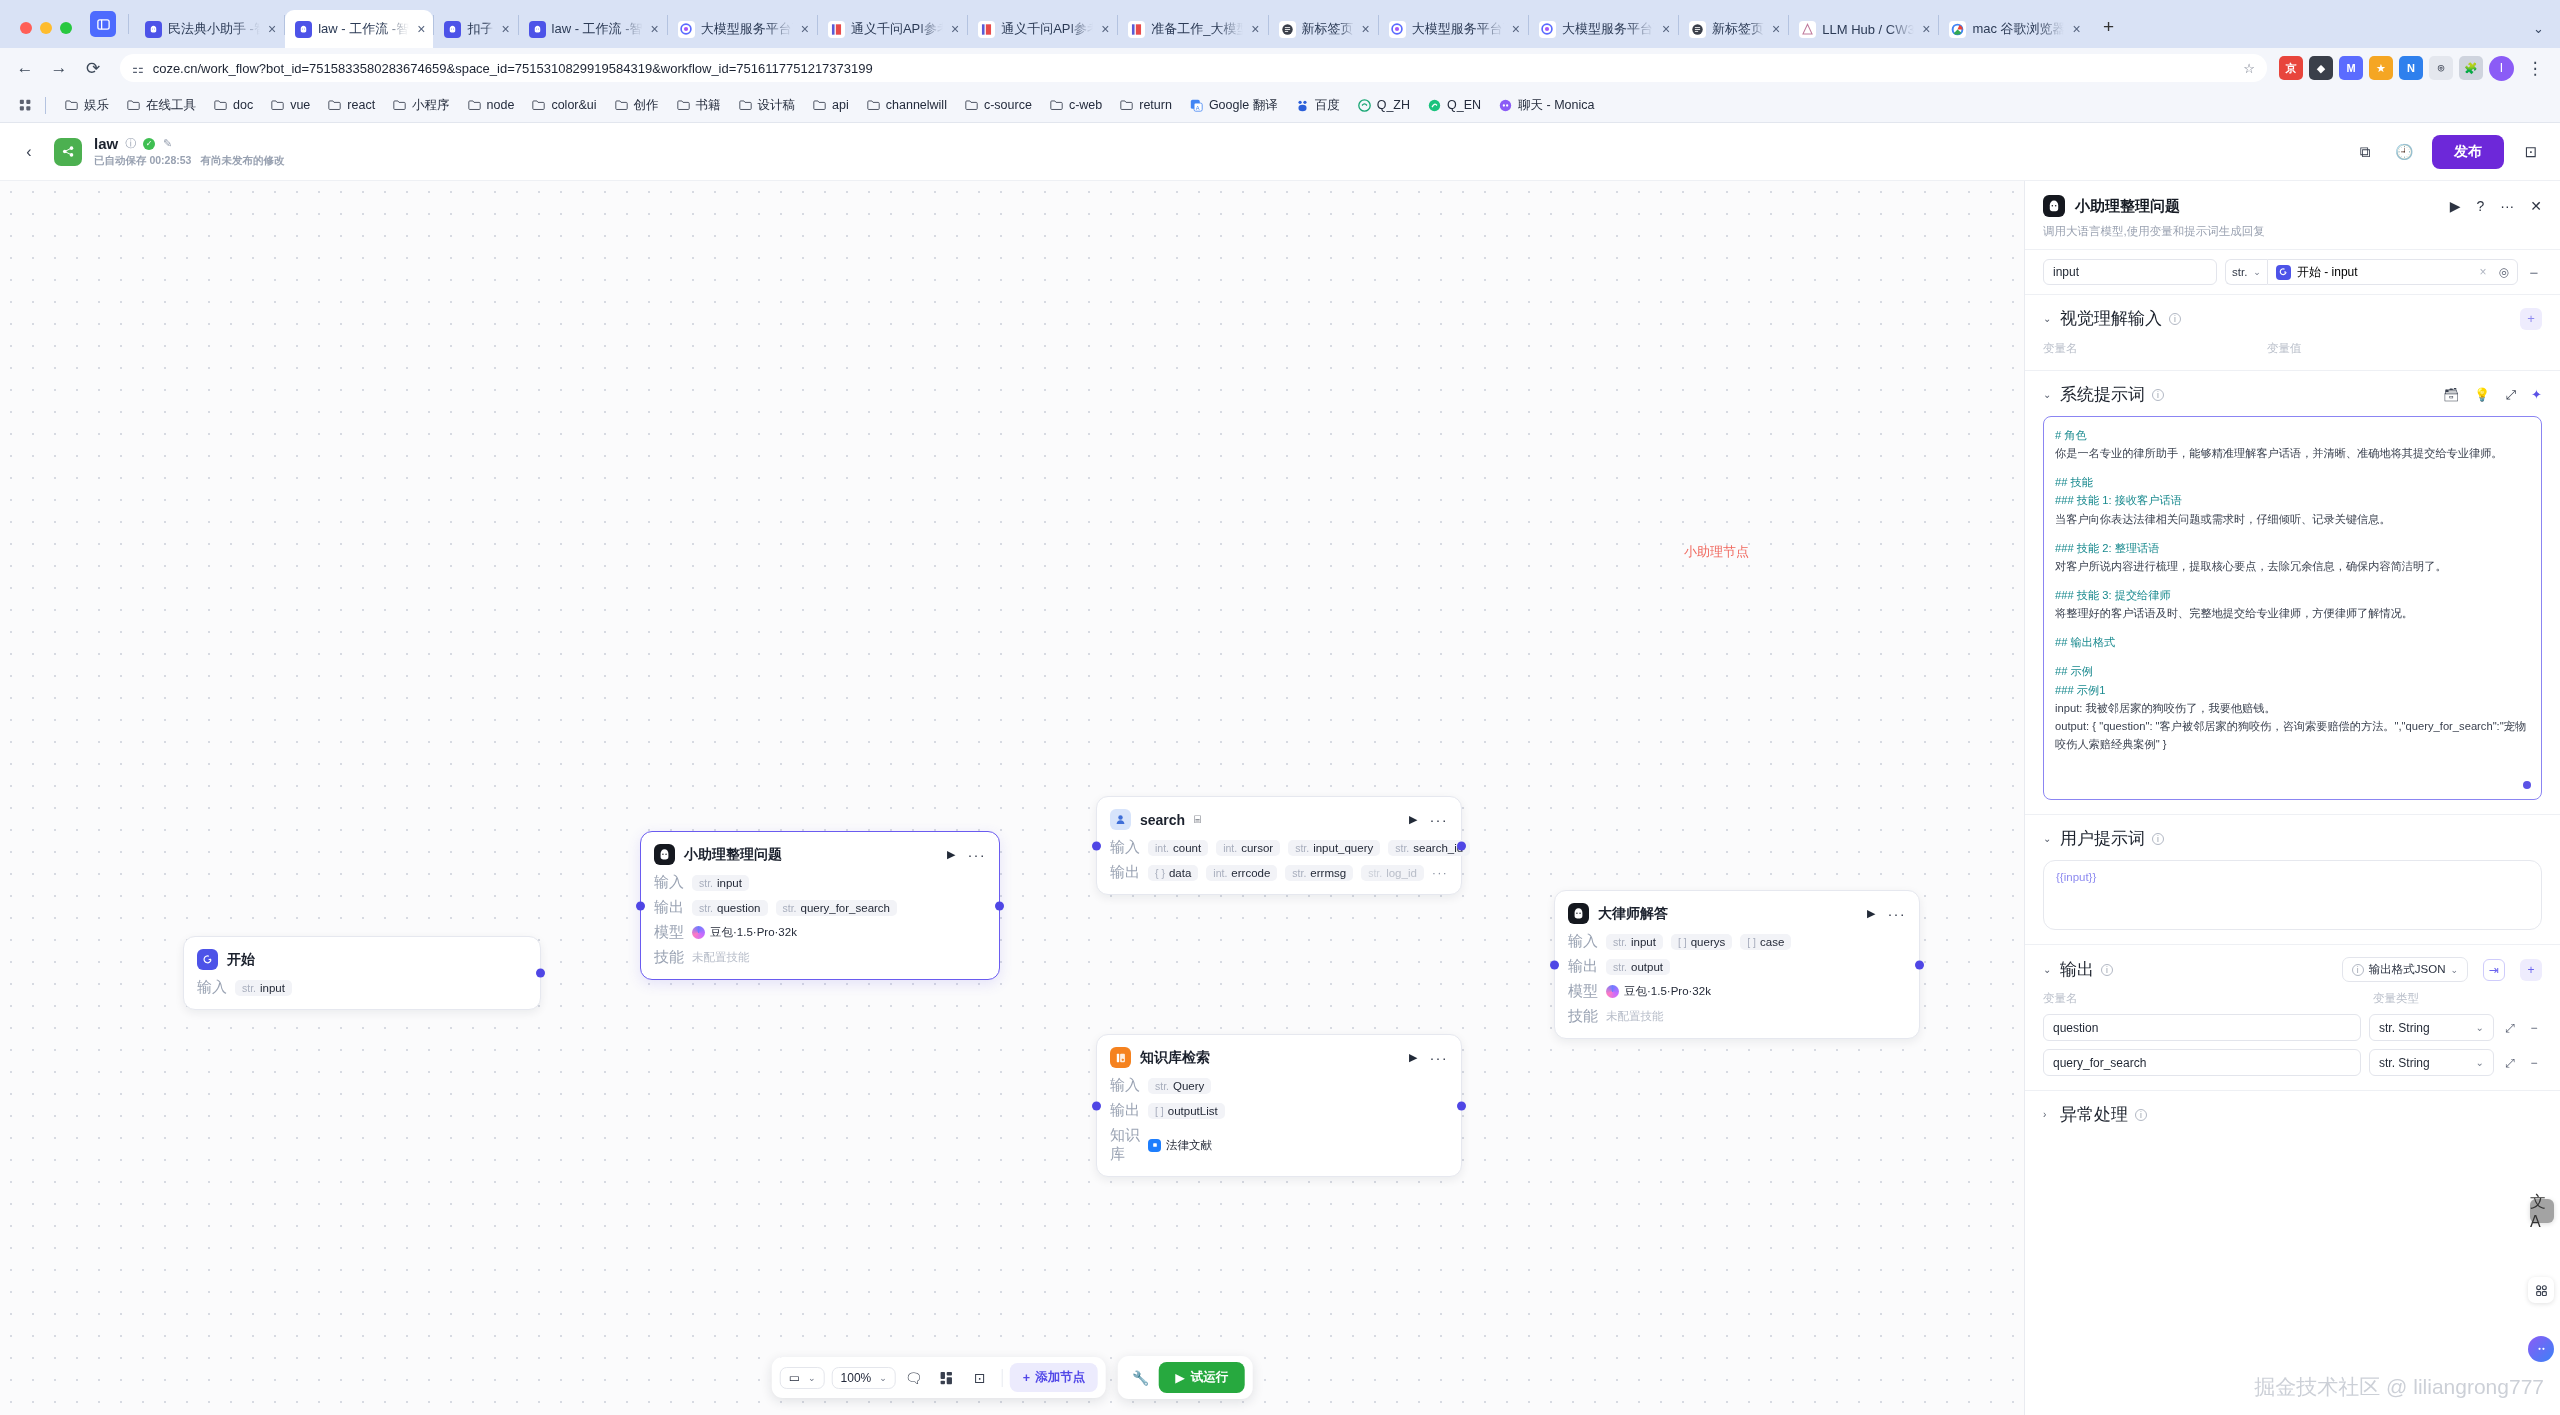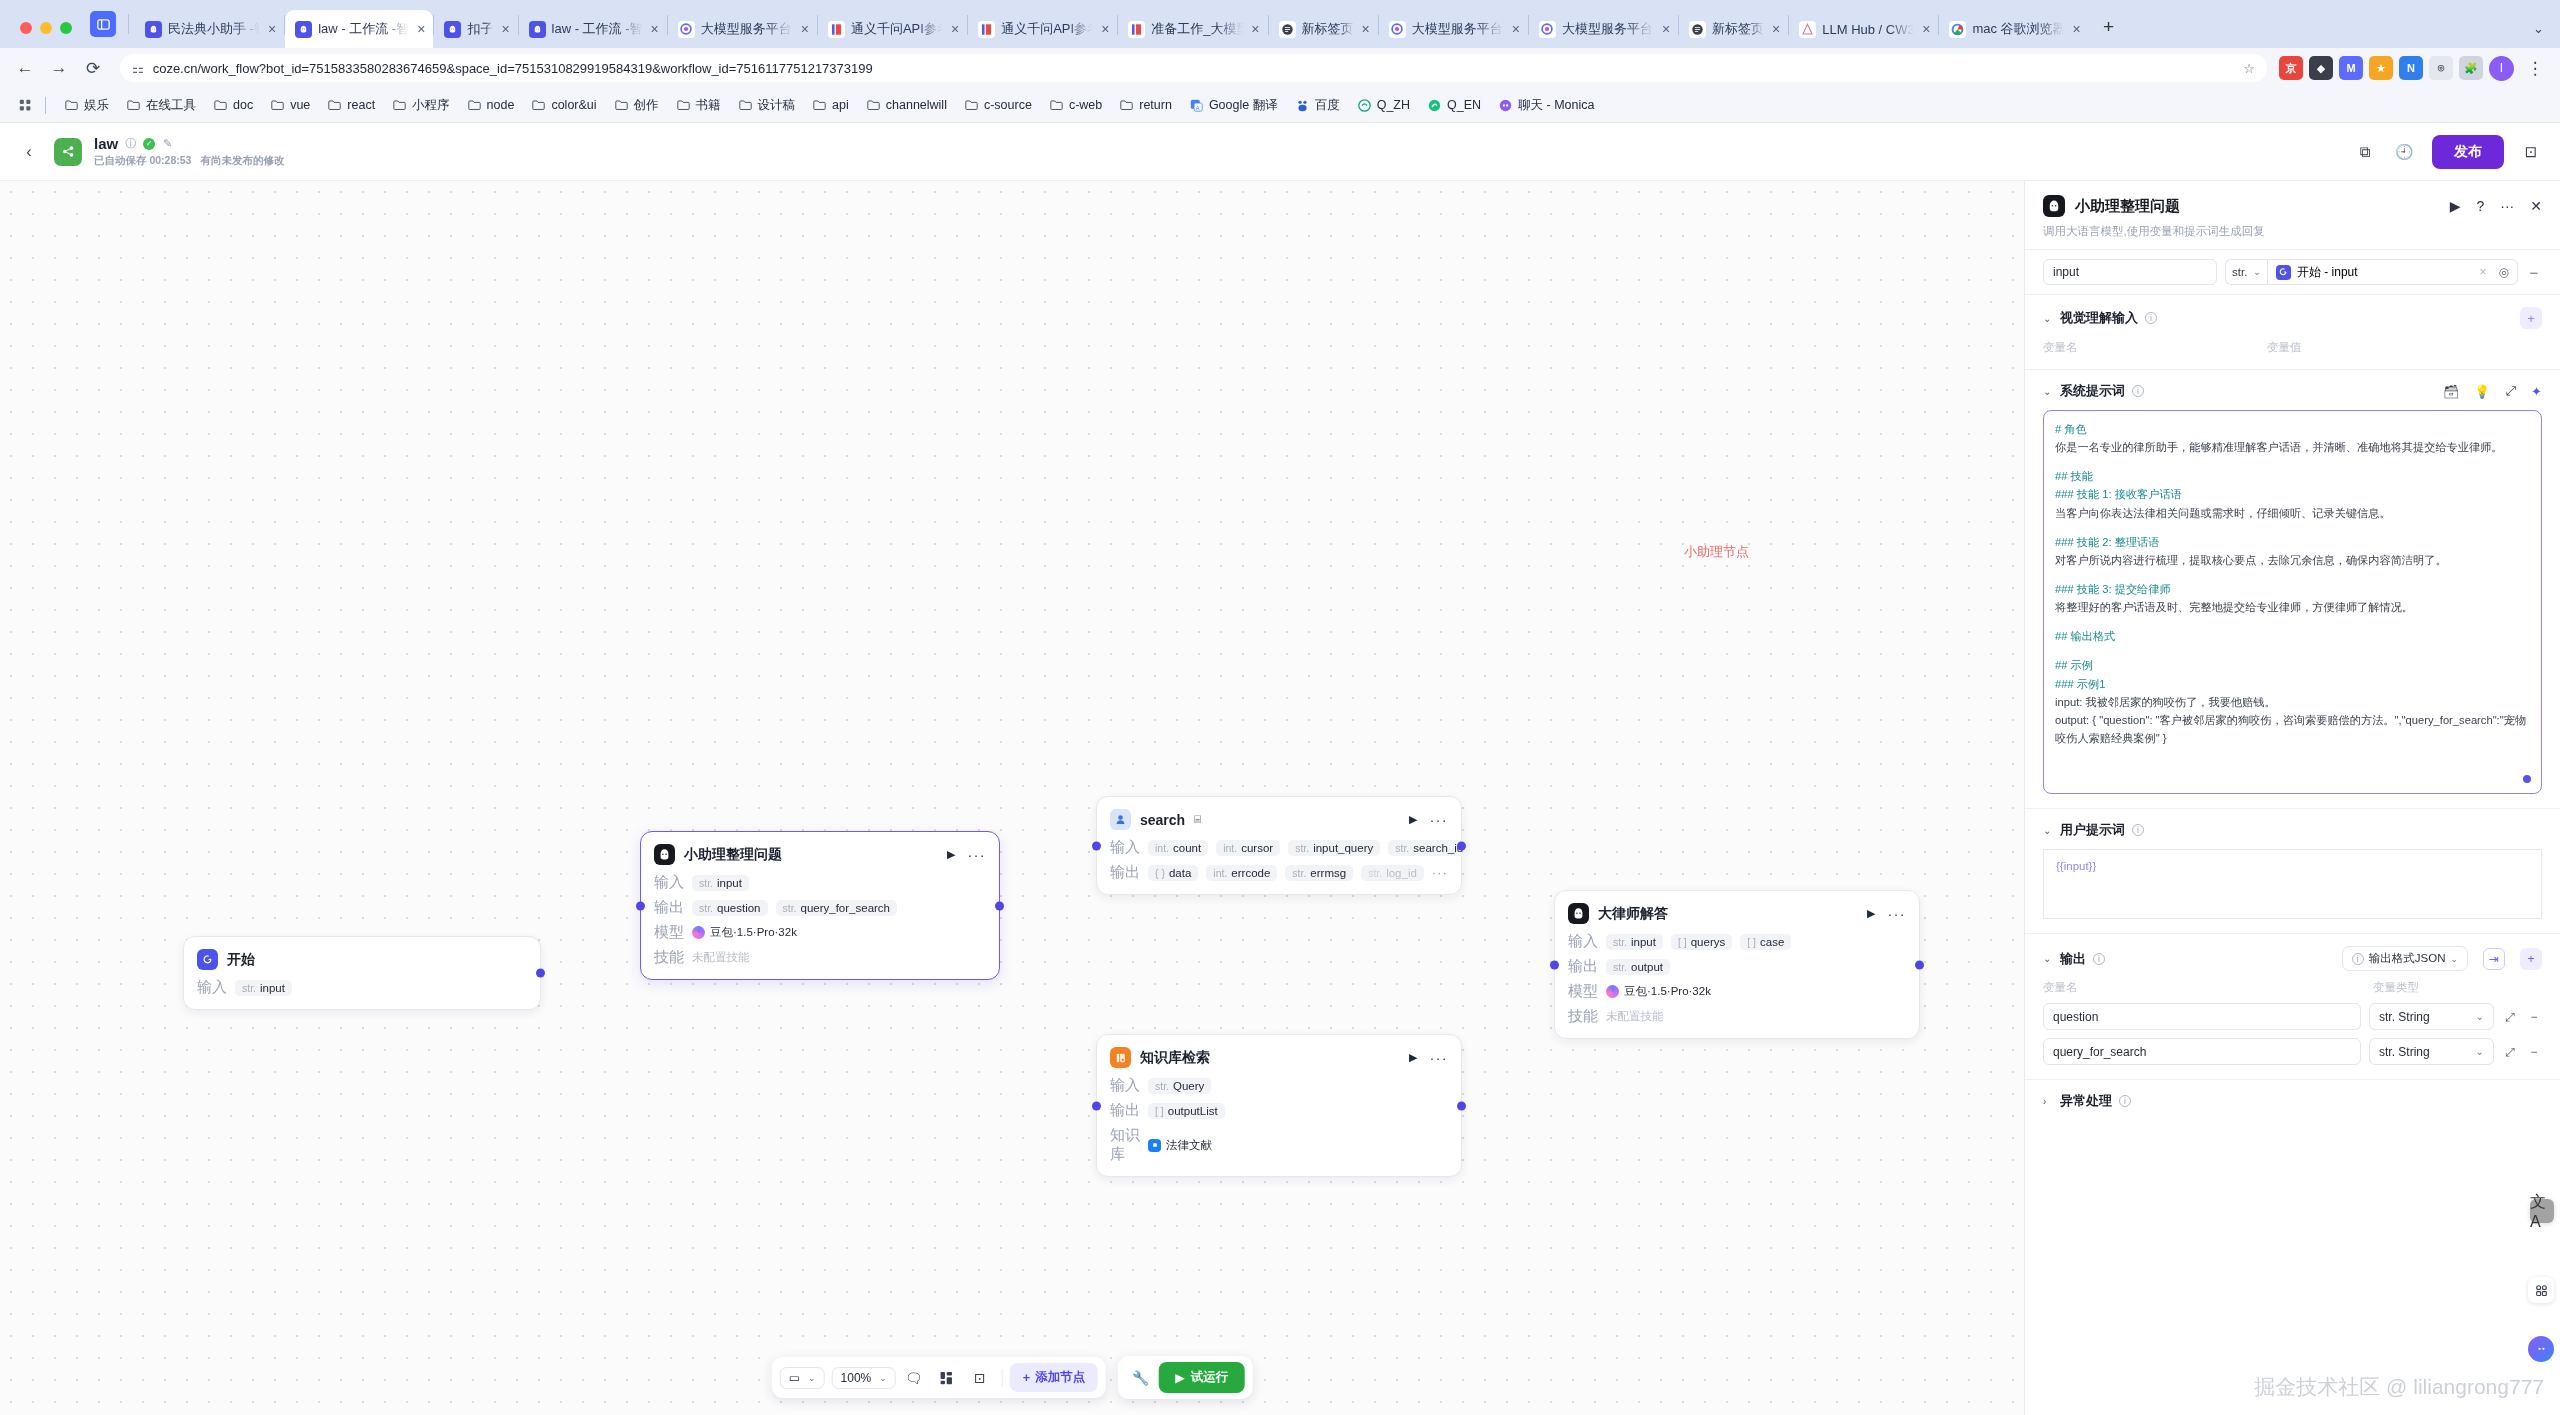--- a/index.html
+++ b/index.html
@@ -211,7 +211,7 @@
   .section { border-bottom: 1px solid #eef0f4; padding: 12px 18px 14px 18px; }
   .sec-head { display: flex; align-items: center; gap: 7px; }
   .chev { font-size: 10px; color: #59606f; width: 10px; }
-  .sec-title { font-size: 13px; font-weight: 700; color: #1b212c; }
+  .sec-title { font-size: 17px; font-weight: 400; color: #1b212c; }
   .info-i { width: 12px; height: 12px; border: 1px solid #b2b8c4; border-radius: 50%;
             font-size: 8.5px; color: #9aa1ad; display: flex; align-items: center;
             justify-content: center; flex:none; }

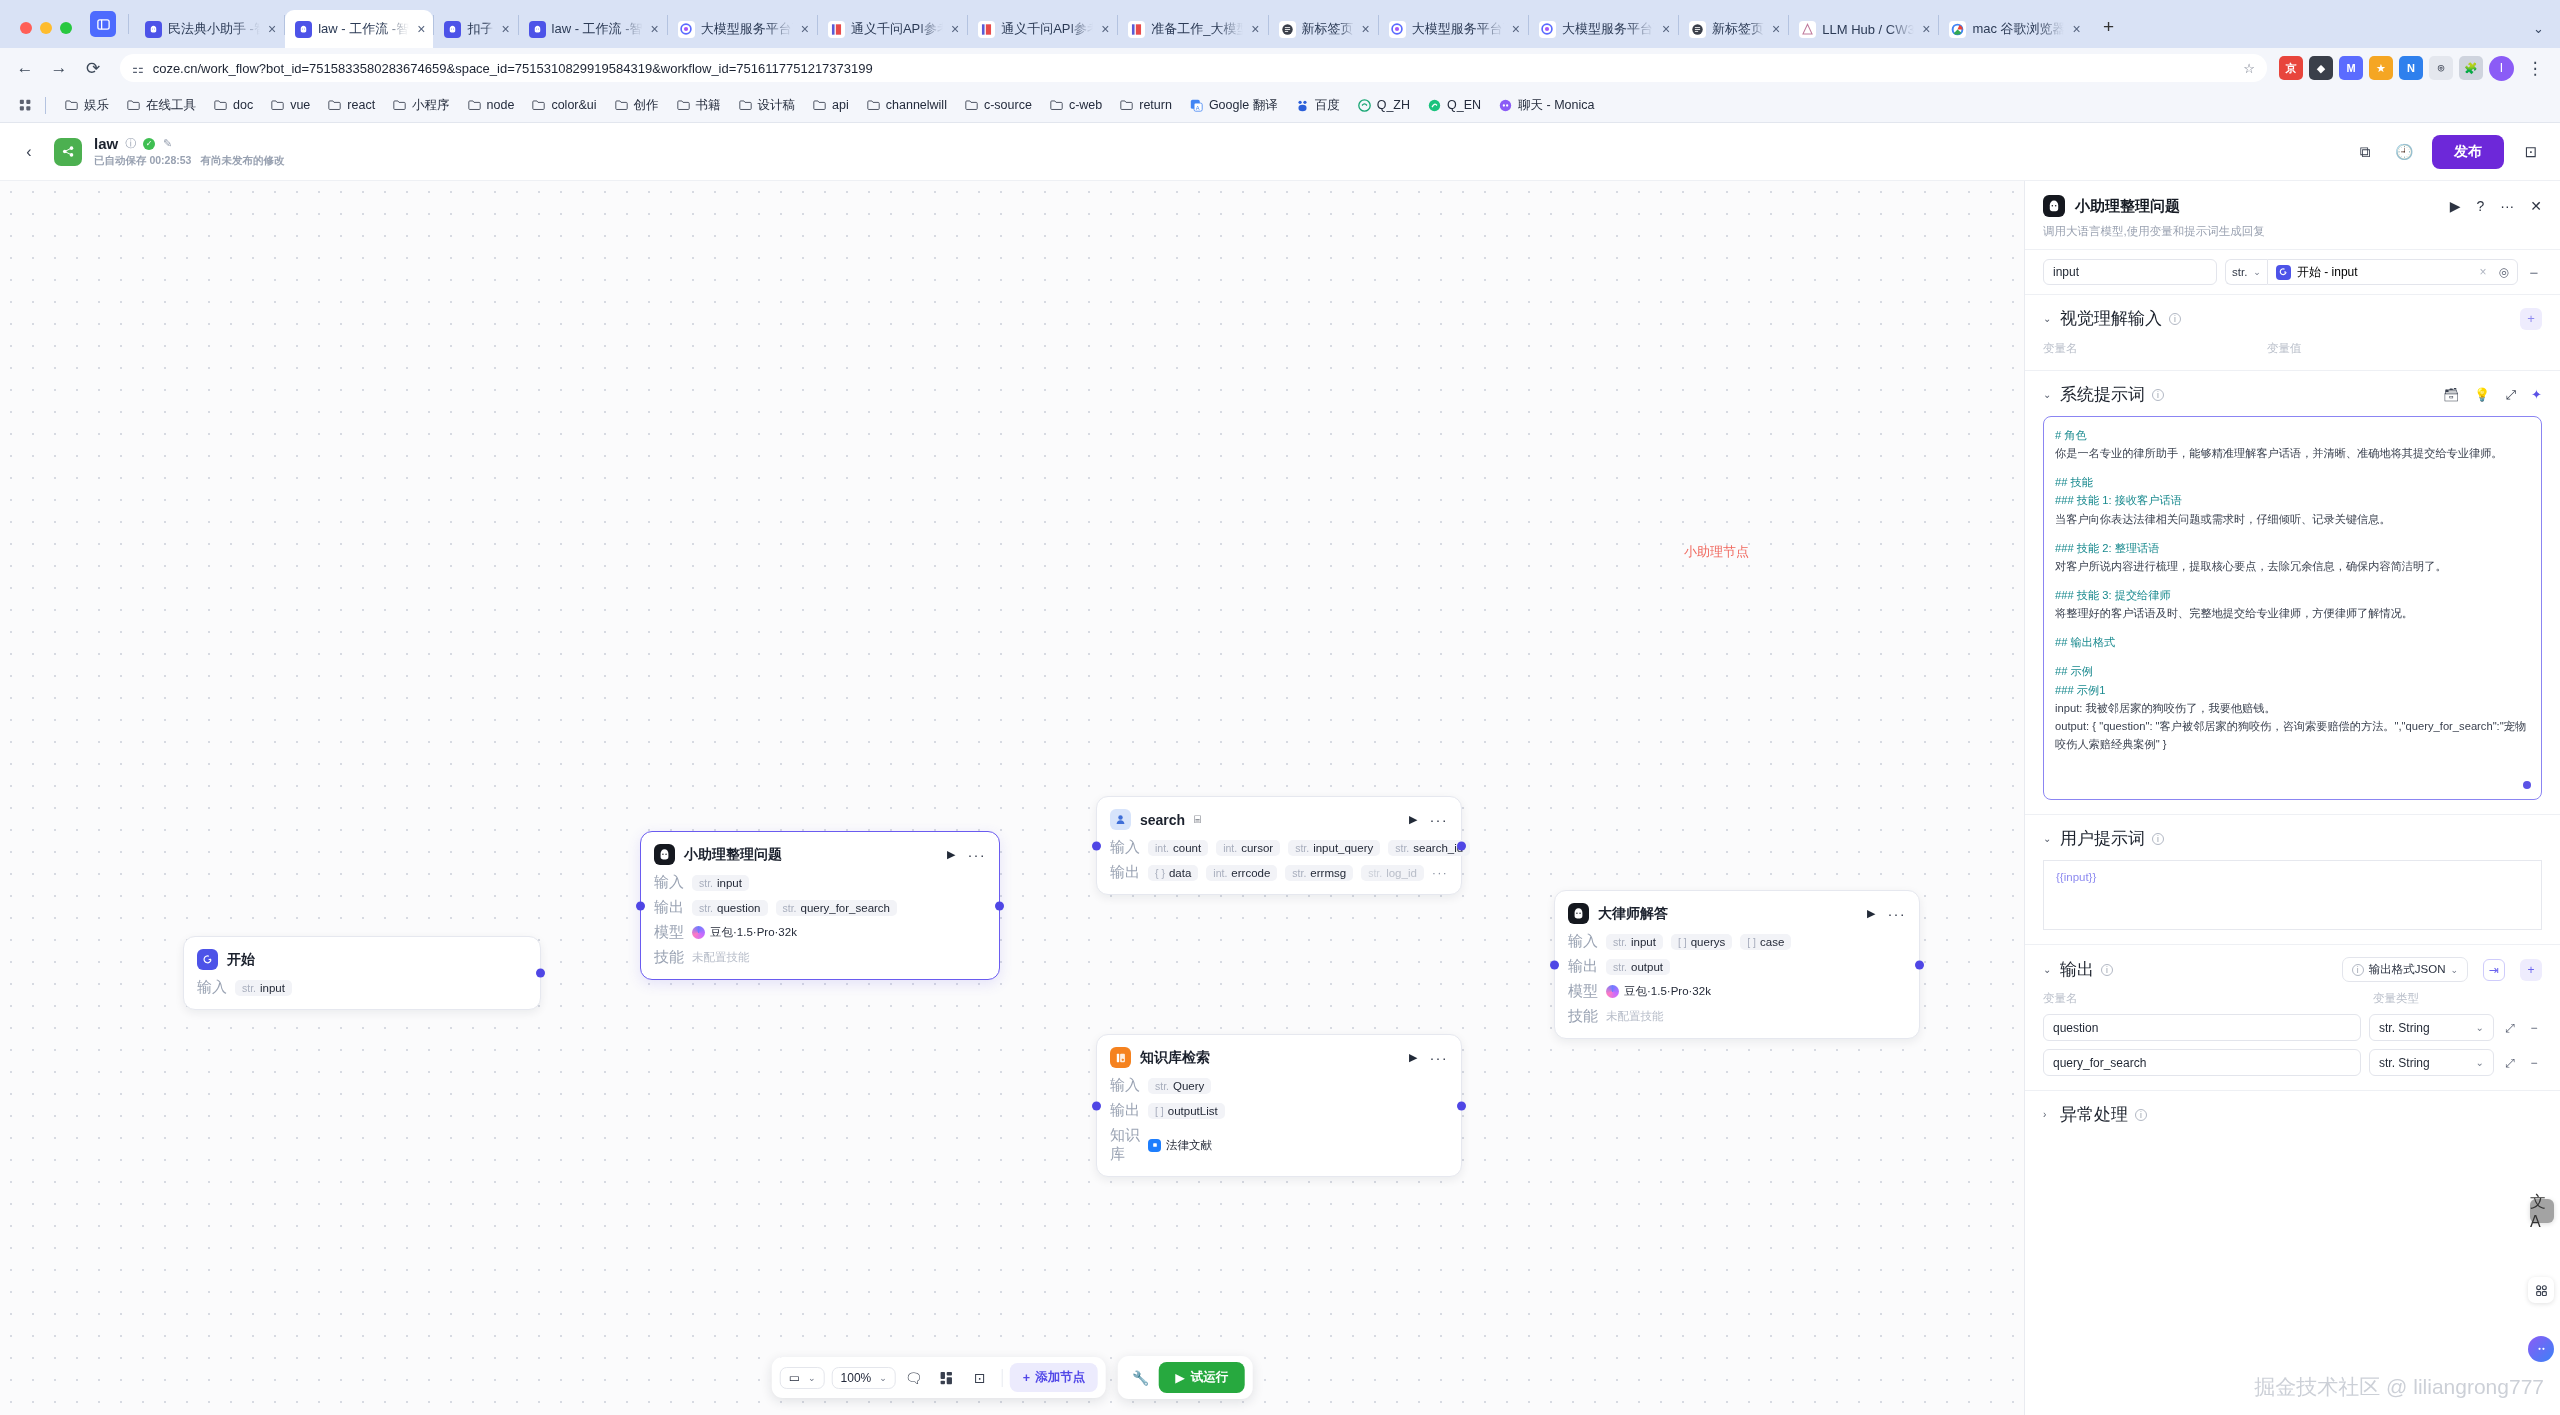--- a/index.html
+++ b/index.html
@@ -239,7 +239,7 @@
                border-radius: 6px; background: #a3a3a3; box-shadow: 0 1px 5px rgba(0,0,0,.15);
                display:flex; align-items:center; justify-content:center; font-size:16px; color:#333;}
 
-  .user-box { margin-top: 10px; border: 1px solid #e6e8ee; border-radius: 0;
+  .user-box { margin-top: 10px; border: 1px solid #e6e8ee; border-radius: 12px;
               padding: 10px 12px; height: 70px; font-size: 11.5px; color: #8d8af0; }
 
   .outrow { display: flex; align-items: center; gap: 8px; margin-top: 8px; }

